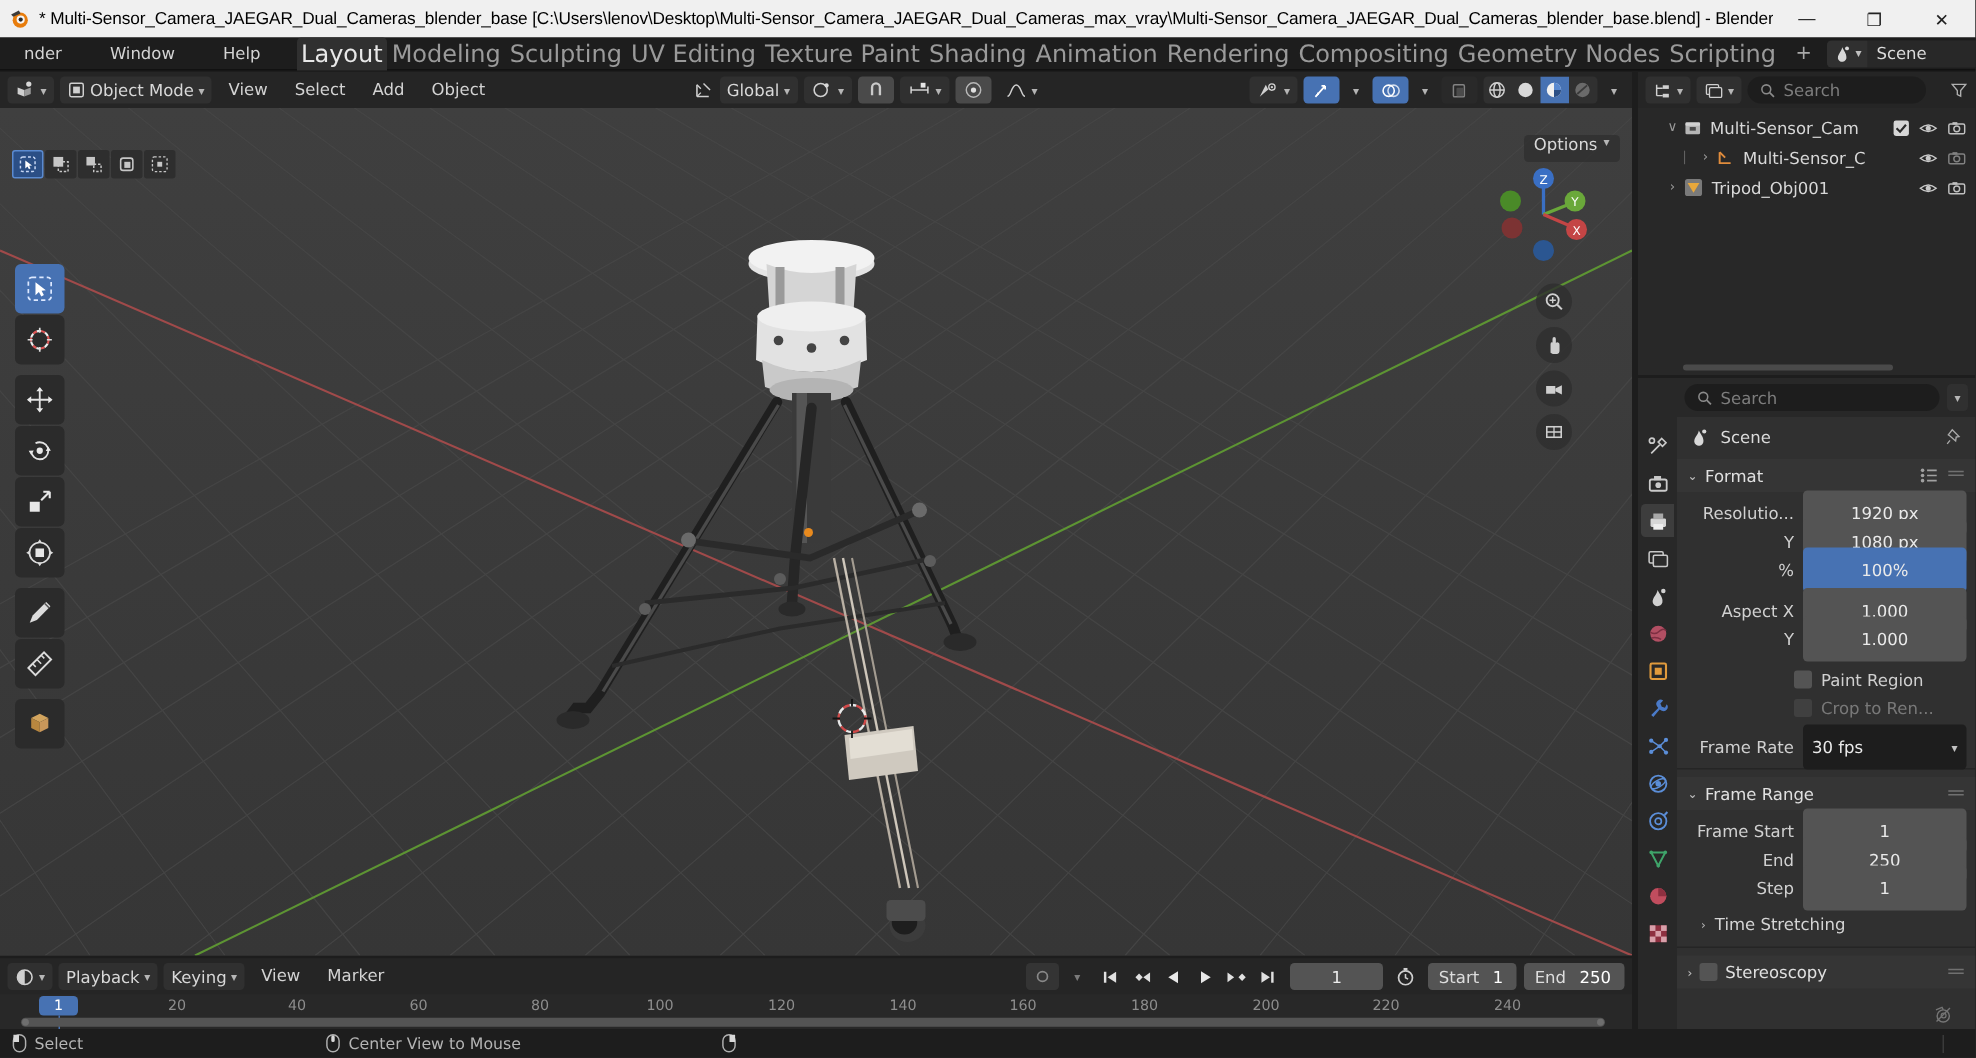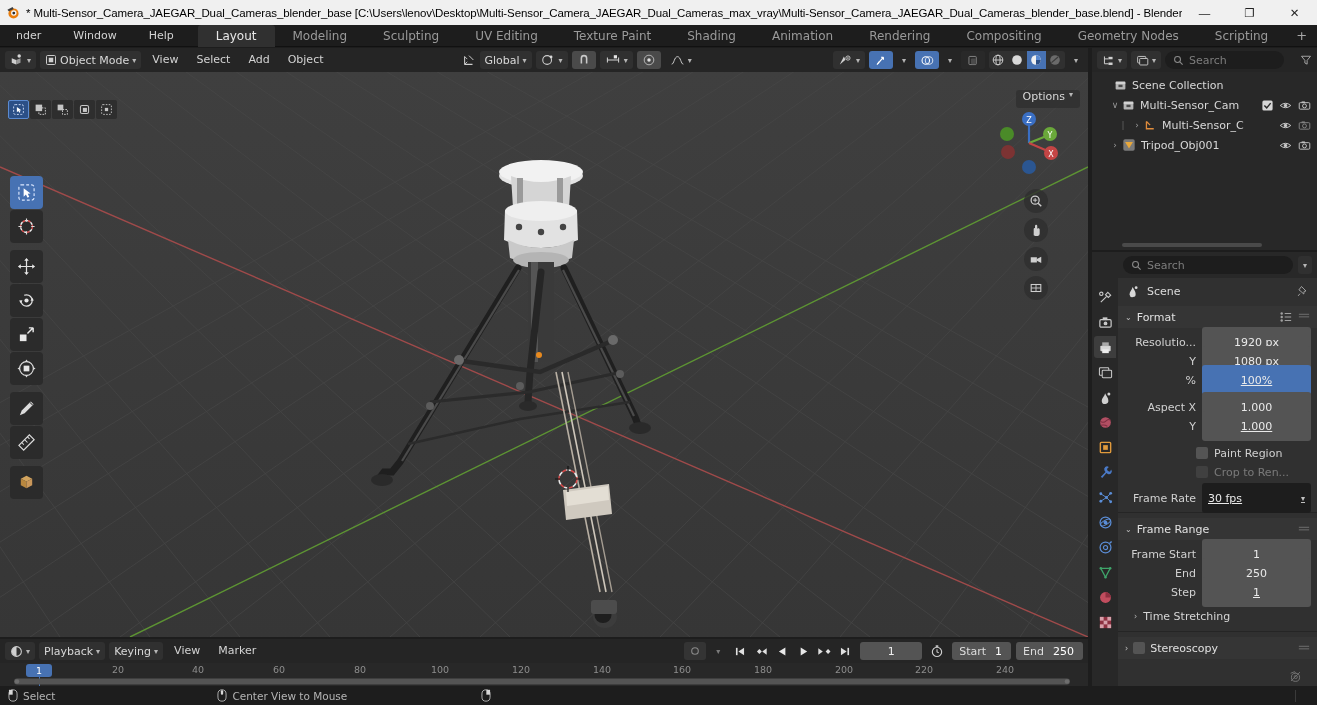--- a/index.html
+++ b/index.html
@@ -36,7 +36,7 @@
   }
   .ws-tabs { display:flex; align-items:center; height:22px; margin-left:8px; }
   .ws-tab {
-    padding:0 18px; height:22px; line-height:22px; color:#9a9a9a; font-size:12px; white-space:nowrap;
+    padding:0 3px; height:22px; line-height:22px; color:#9a9a9a; font-size:16px; white-space:nowrap;
   }
   .ws-tab.active { background:#303030; color:#e8e8e8; border-radius:3px 3px 0 0; }
   .ws-plus { padding:0 10px; color:#a8a8a8; font-size:13px; line-height:22px; }

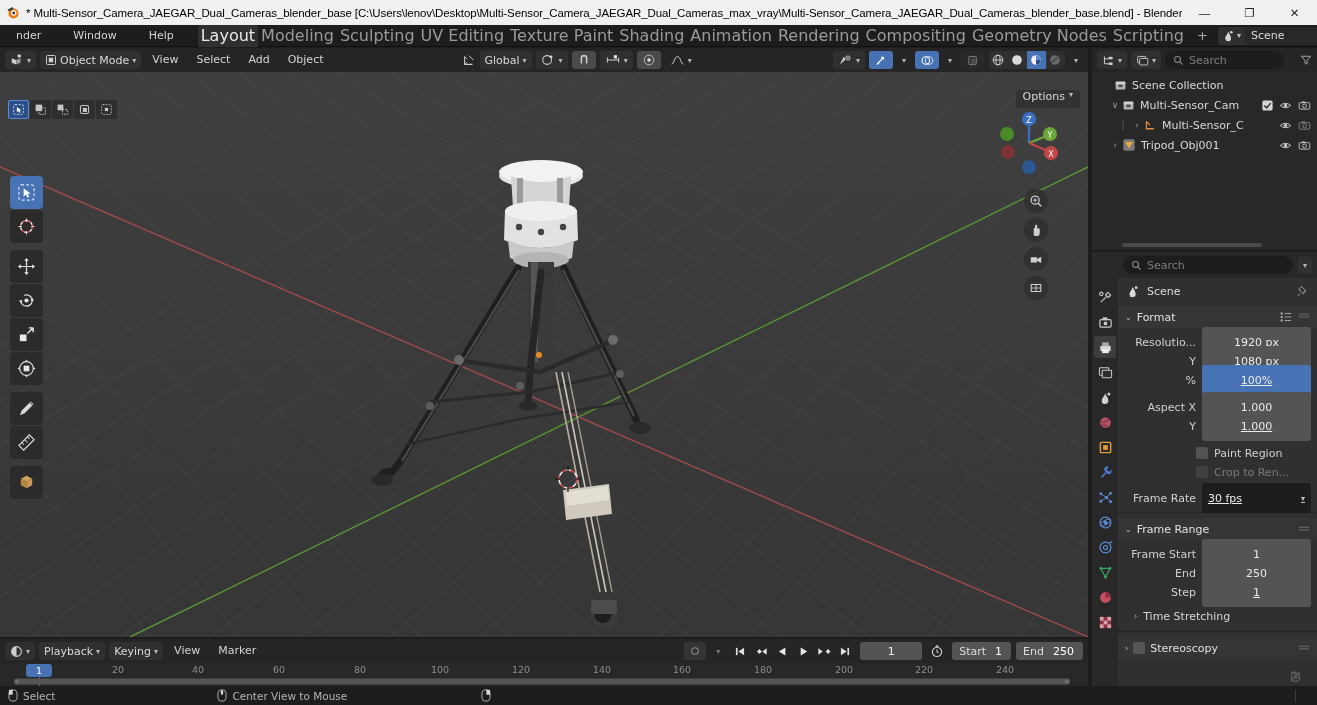--- a/index.html
+++ b/index.html
@@ -682,17 +682,6 @@
 
     <div class="out-body">
 
-      <div class="out-row" style="padding-left:8px">
-        <div class="tw"></div>
-        <span style="display:flex;margin-right:5px">
-          <svg width="13" height="13" viewBox="0 0 16 16">
-              <rect x="2" y="4" width="12" height="9" rx="1.2" fill="#b5b5b5"></rect>
-              <rect x="2" y="3" width="12" height="3" rx="1" fill="#d2d2d2"></rect>
-              <rect x="5.5" y="7" width="5" height="3" fill="#4a4a4a"></rect>
-            </svg>
-        </span>
-        <span class="lbl">Scene Collection</span>
-      </div>
 
       <div class="out-row" style="padding-left:16px">
         <div class="tw">∨</div>

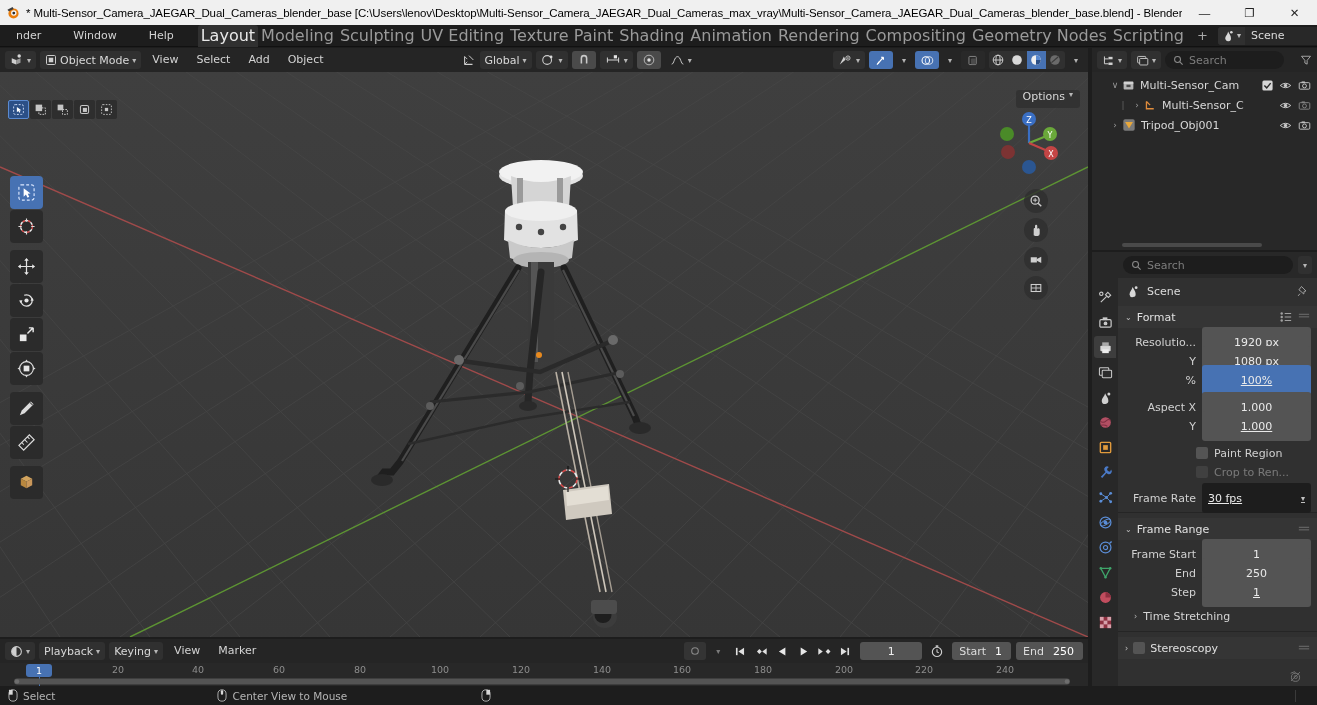--- a/index.html
+++ b/index.html
@@ -130,7 +130,7 @@
   .pfield {
     flex:1; height:30px; background:#545454; border-radius:3px;
     display:flex; align-items:center; justify-content:center;
-    font-size:11px; color:#eaeaea;text-decoration:underline;
+    font-size:11px; color:#eaeaea;
   }
   .pfield.blue { background:#4772b3; }
   .pfield.dropdown { background:#1d1d1d; justify-content:space-between; padding:0 6px; }

